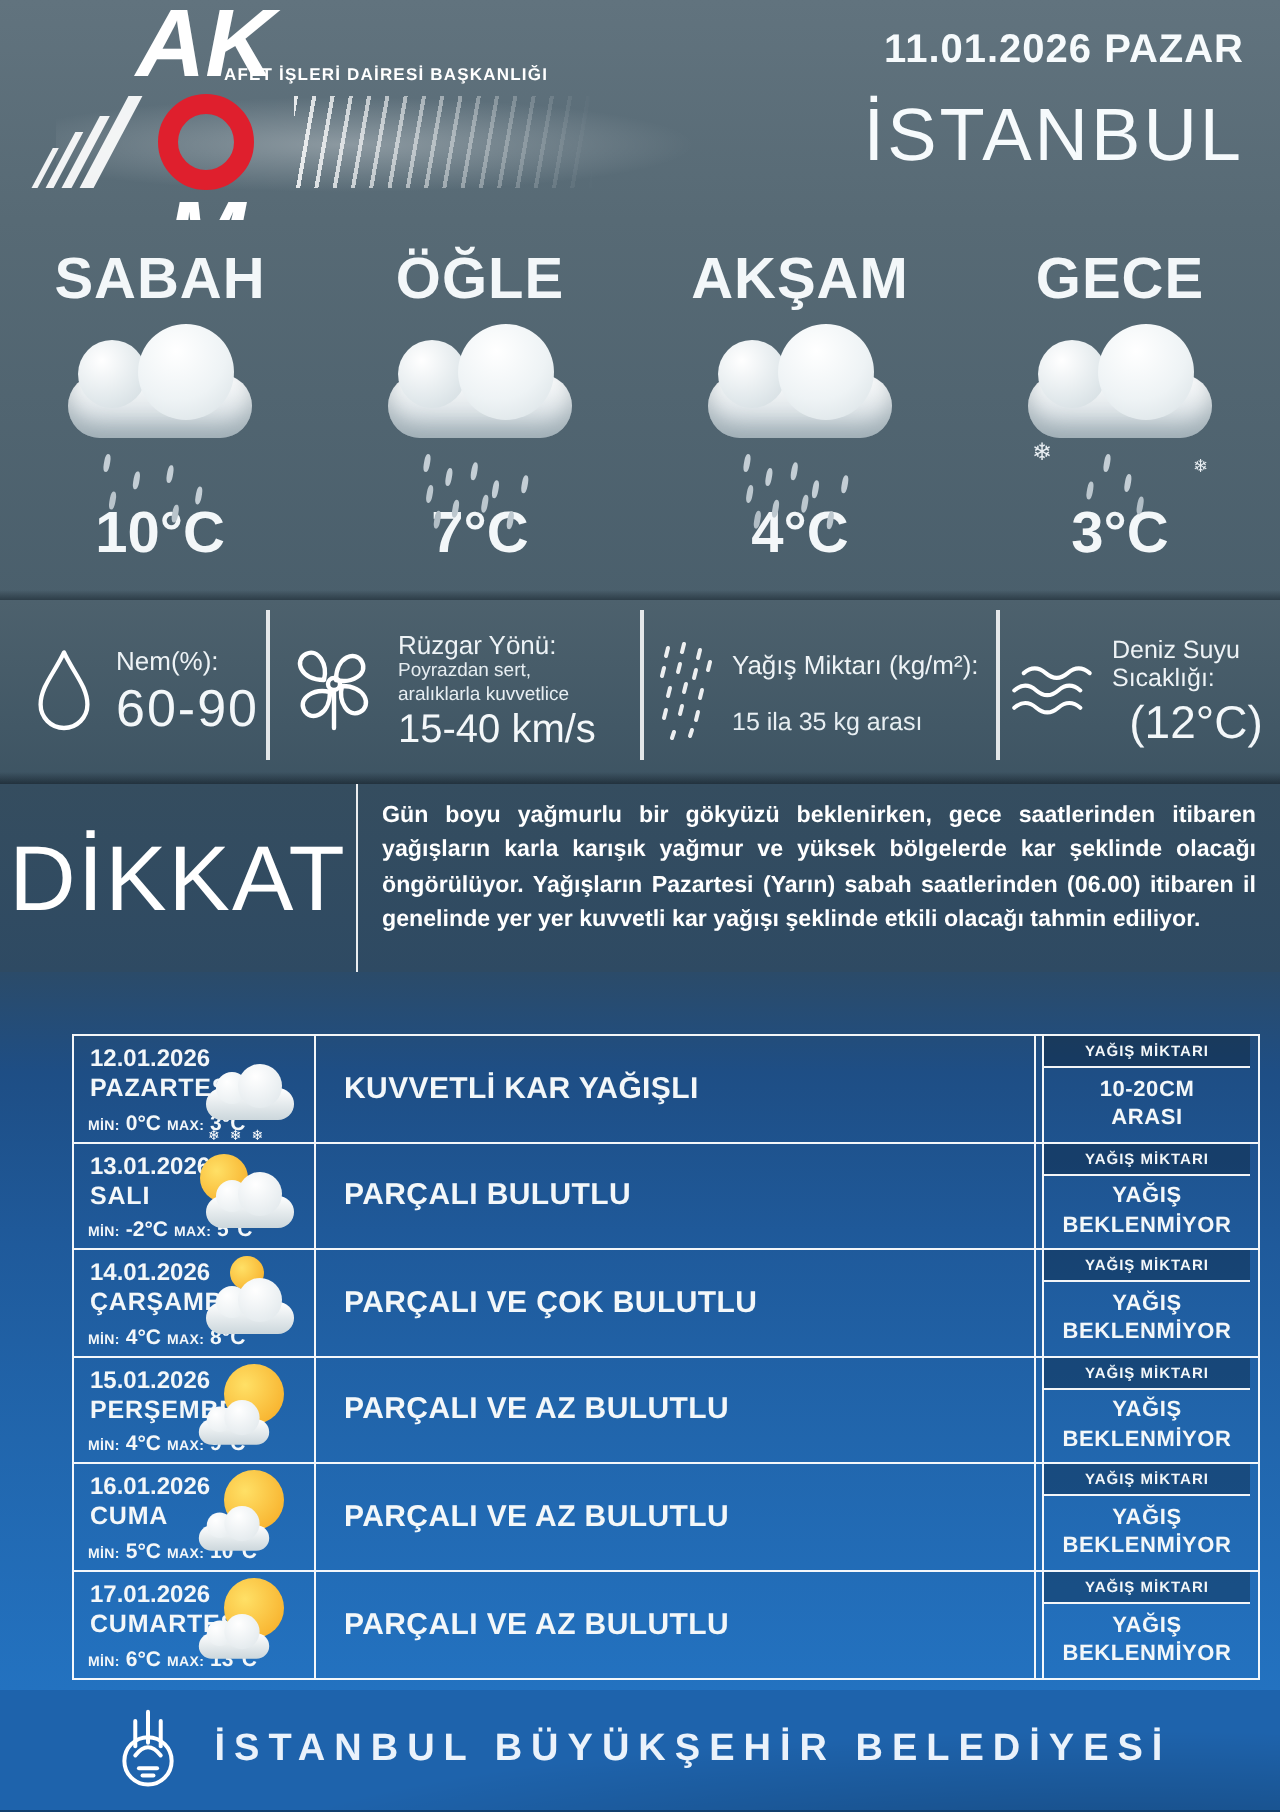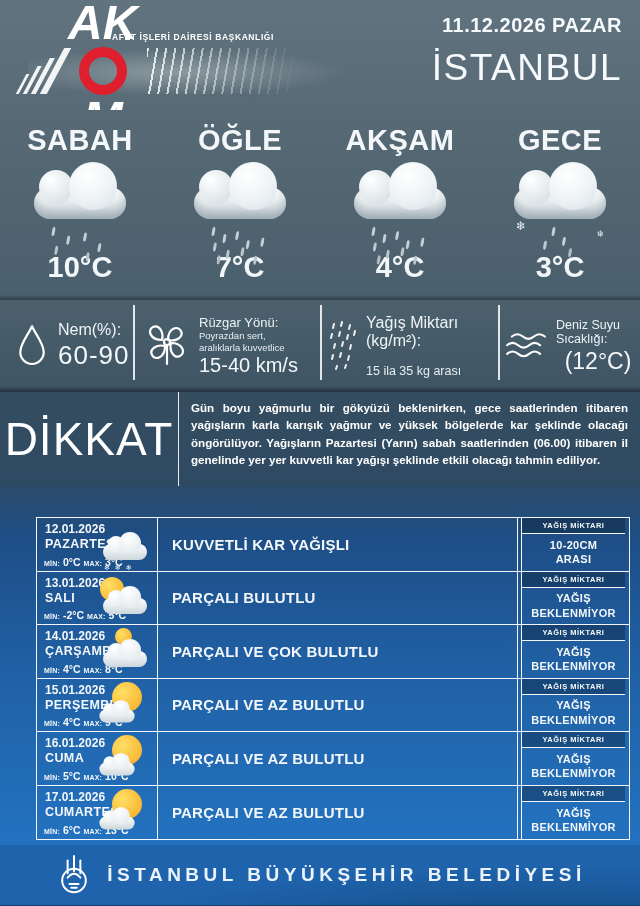--- a/index.html
+++ b/index.html
@@ -166,7 +166,7 @@
       <div class="stripes-right"></div>
     </div>
     <div class="hdr-right">
-      <div class="hdr-date">11.12.2026 PAZAR</div>
+      <div class="hdr-date">11.01.2026 PAZAR</div>
       <div class="hdr-city">İSTANBUL</div>
     </div>
   </div>

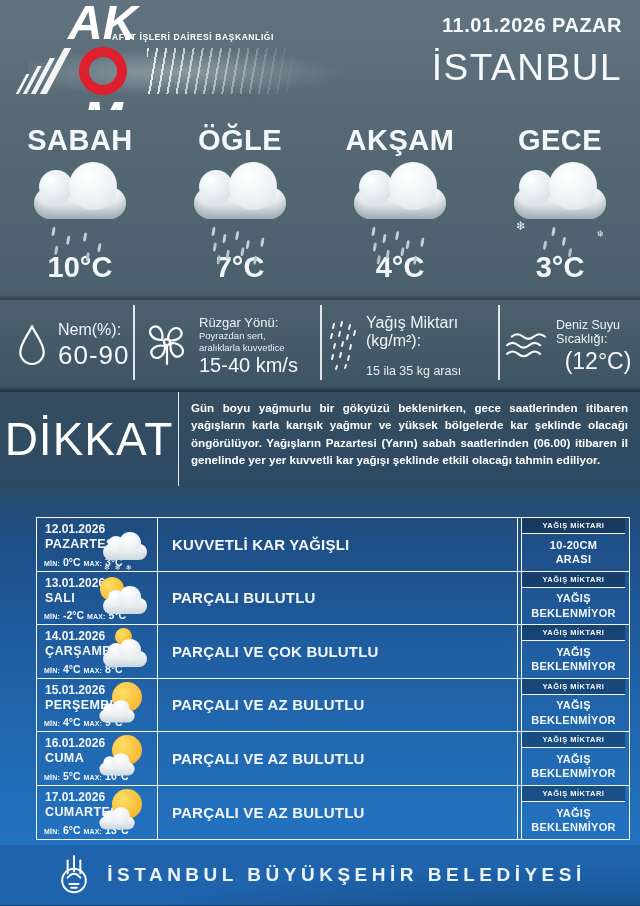--- a/index.html
+++ b/index.html
@@ -69,7 +69,7 @@
     background:rgba(255,255,255,.85);}
   .m svg{flex:none;}
   .m-col{margin-left:8px;}
-  .m-label{font-size:16px;color:#eef3f6;}
+  .m-label{font-size:13px;color:#eef3f6;}
   .m1{padding-left:14px;}
   .m1 .m-value{font-size:26px;font-weight:500;letter-spacing:1px;margin-top:1px;}
   .m2{padding-left:12px;}

